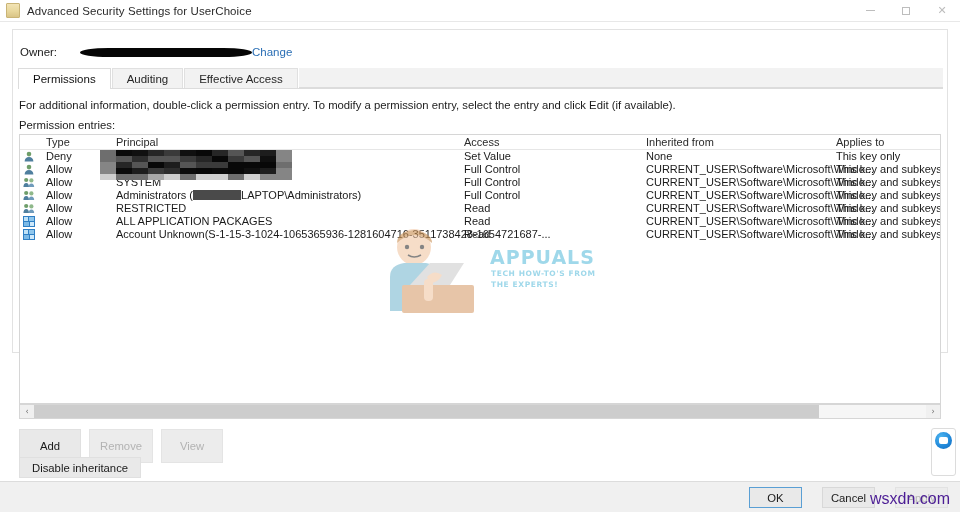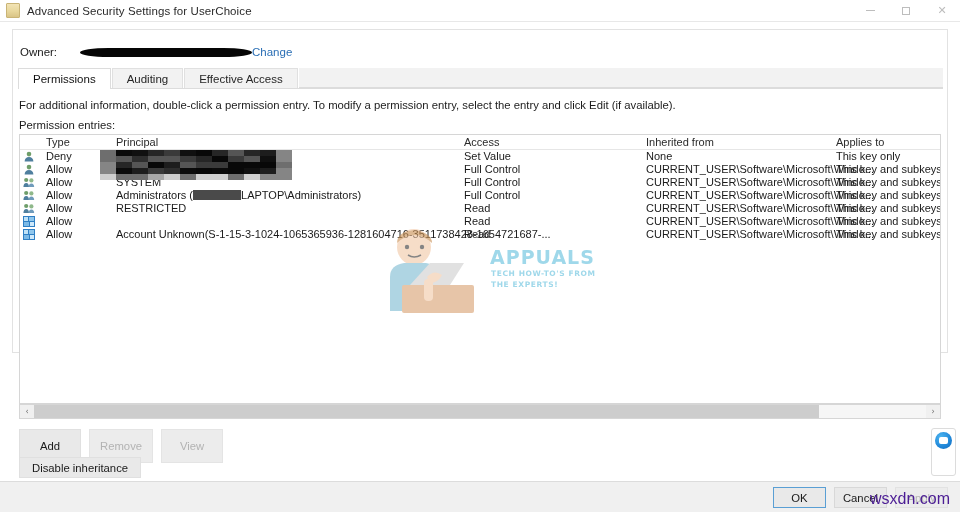--- a/index.html
+++ b/index.html
@@ -517,6 +517,7 @@
               </svg>
             </span>
             <span class="cell col-type">Allow</span>
+            <span class="cell col-prin">ALL APPLICATION PACKAGES</span>
             <span class="cell col-acc">Read</span>
             <span class="cell col-inh">CURRENT_USER\Software\Microsoft\Windo...</span>
             <span class="cell col-app">This key and subkeys</span>

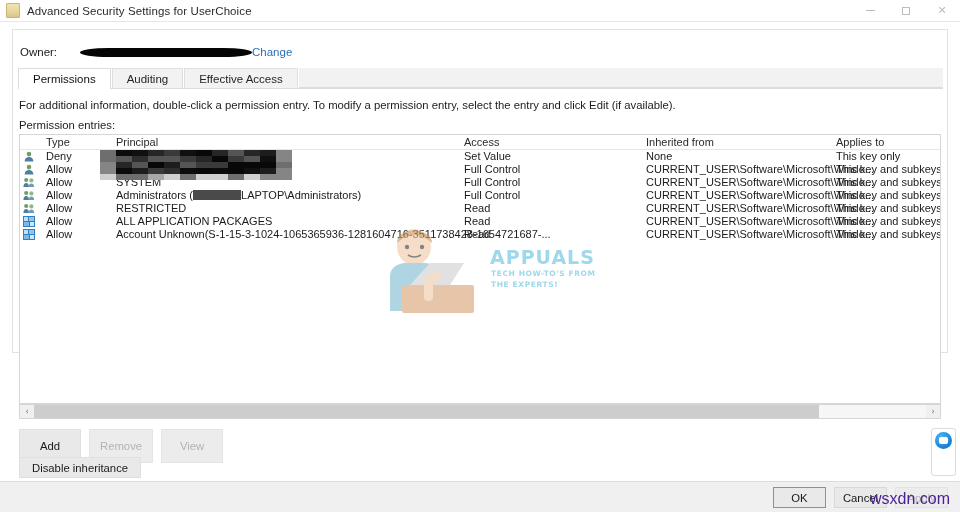--- a/index.html
+++ b/index.html
@@ -294,7 +294,7 @@
   }
   .footer-btns {
     position: absolute; right: 12px; top: 5px;
-    display: flex; gap: 8px; margin-left: 40px;
+    display: flex; gap: 20px; margin-left: 40px;
   }
   .fbtn {
     width: 53px; height: 21px;

